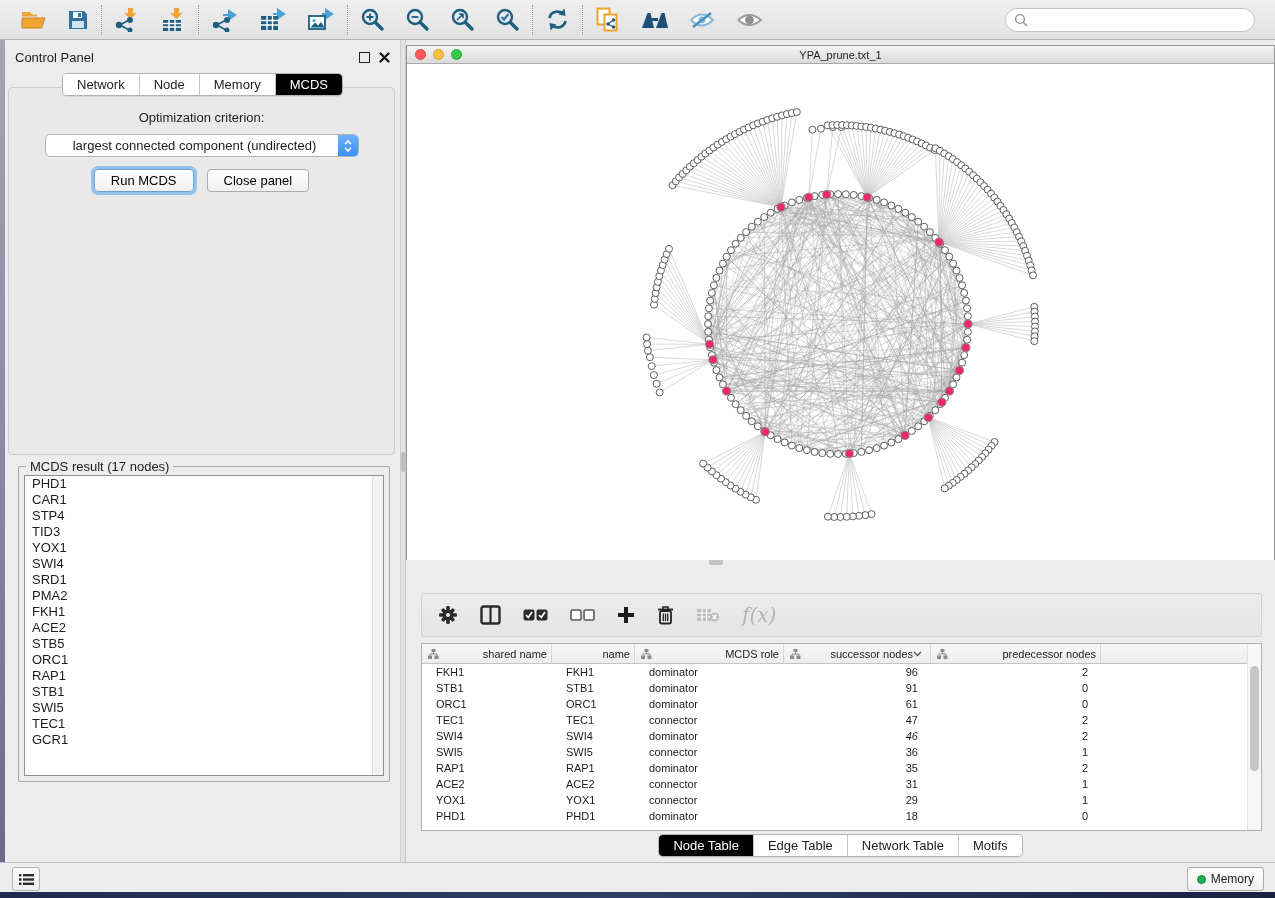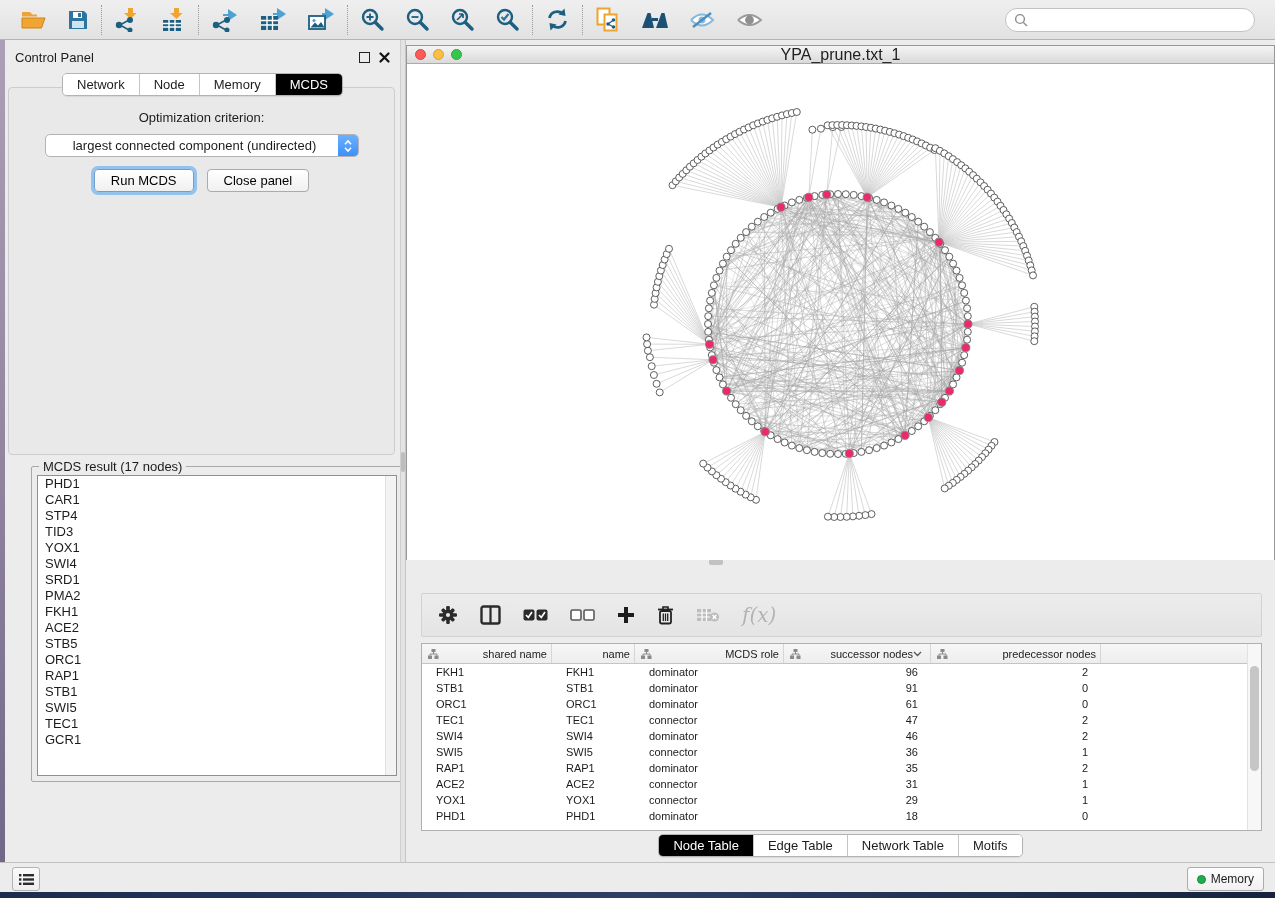--- a/index.html
+++ b/index.html
@@ -66,7 +66,7 @@
   .tl.red{background:#fc5b57;border:1px solid #d94743;}
   .tl.yellow{background:#fdbe41;border:1px solid #d9a133;}
   .tl.green{background:#34c84a;border:1px solid #2aa93c;}
-  .net-title{position:absolute;left:0;right:0;text-align:center;font-size:16px;color:#222;}
+  .net-title{position:absolute;left:0;right:0;text-align:center;font-size:11px;color:#222;}
   .net-canvas{width:867px;height:496px;background:#fff;}
 
   

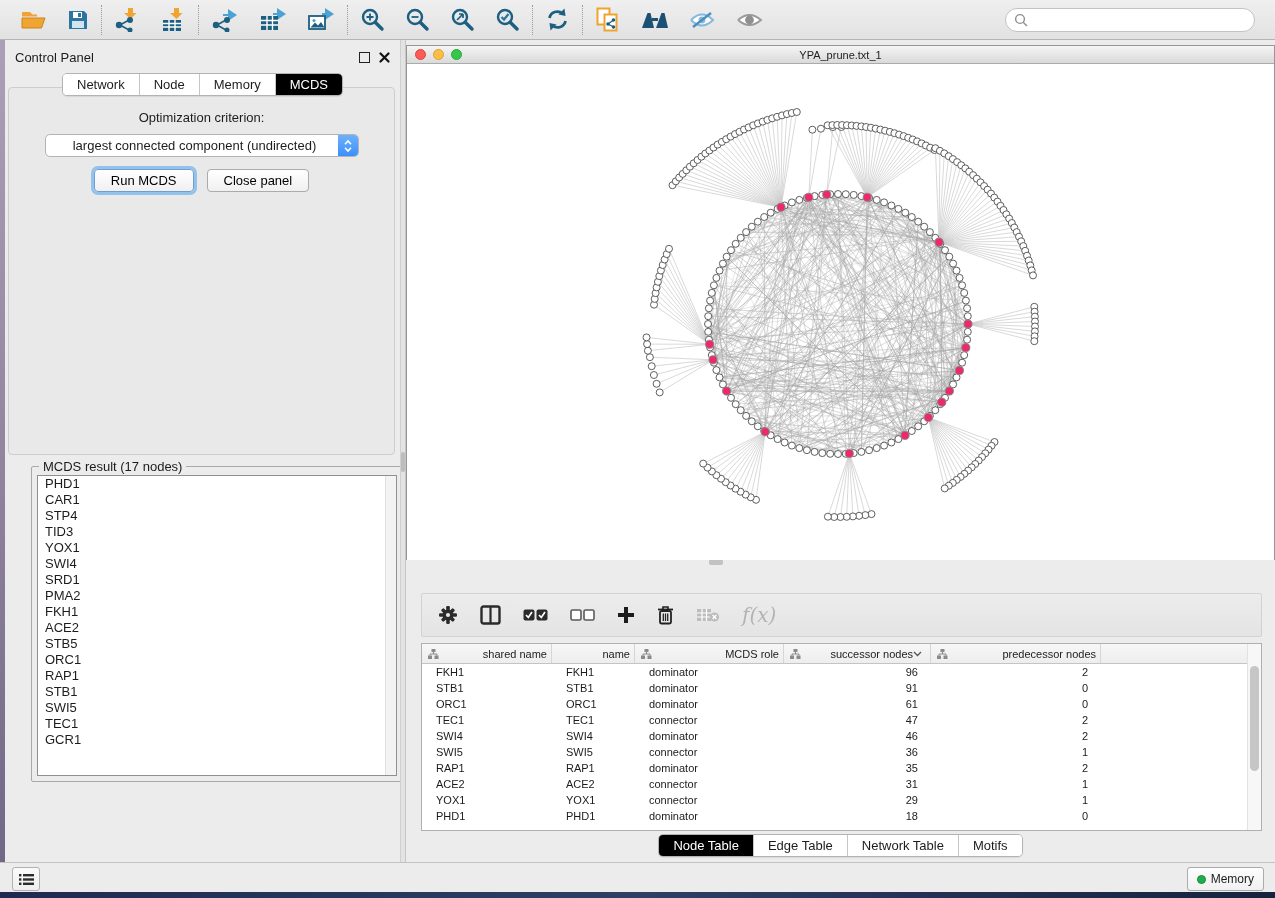--- a/index.html
+++ b/index.html
@@ -45,7 +45,7 @@
   .btn{height:23px;padding:0 16px;font-size:13px;background:linear-gradient(#ffffff,#f0f0f0);
     border:1px solid #ababab;border-radius:4px;display:flex;align-items:center;}
   .btn.focused{box-shadow:0 0 0 3px #93c3ec;border-color:#6f9fd0;}
-  .mcds-fieldset{left:26px;top:426px;width:372px;height:316px;border:1px solid #a9a9a9;border-radius:2px;
+  .mcds-fieldset{left:13px;top:426px;width:372px;height:316px;border:1px solid #a9a9a9;border-radius:2px;
     box-sizing:border-box;background:#ececec;}
   .mcds-legend{position:absolute;top:-8px;left:7px;background:#ececec;padding:0 4px;font-size:13px;}
   .mcds-list{position:absolute;left:5px;top:8px;right:5px;bottom:5px;background:#fff;border:1px solid #8f8f8f;overflow:hidden;}

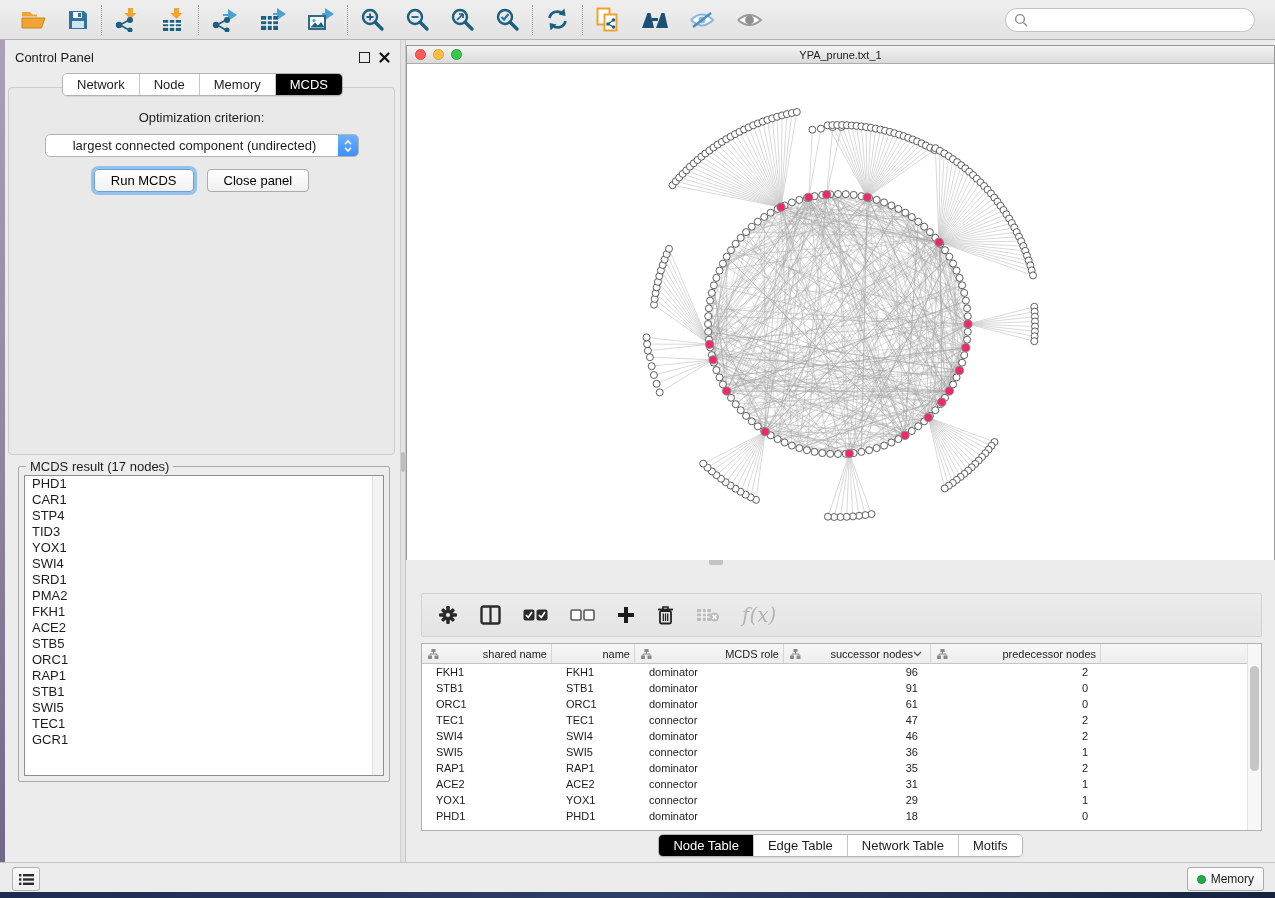--- a/index.html
+++ b/index.html
@@ -1330,7 +1330,7 @@
           <div class="td textc" style="width: 130px;">SWI4</div>
           <div class="td textc" style="width: 83px;">SWI4</div>
           <div class="td textc" style="width: 149px;">dominator</div>
-          <div class="td numc" style="width: 147px;">46</div>
+          <div class="td numc" style="width: 147px; font-style: italic;">46</div>
           <div class="td numc" style="width: 170px;">2</div>
         </div>
         <div class="trow">

